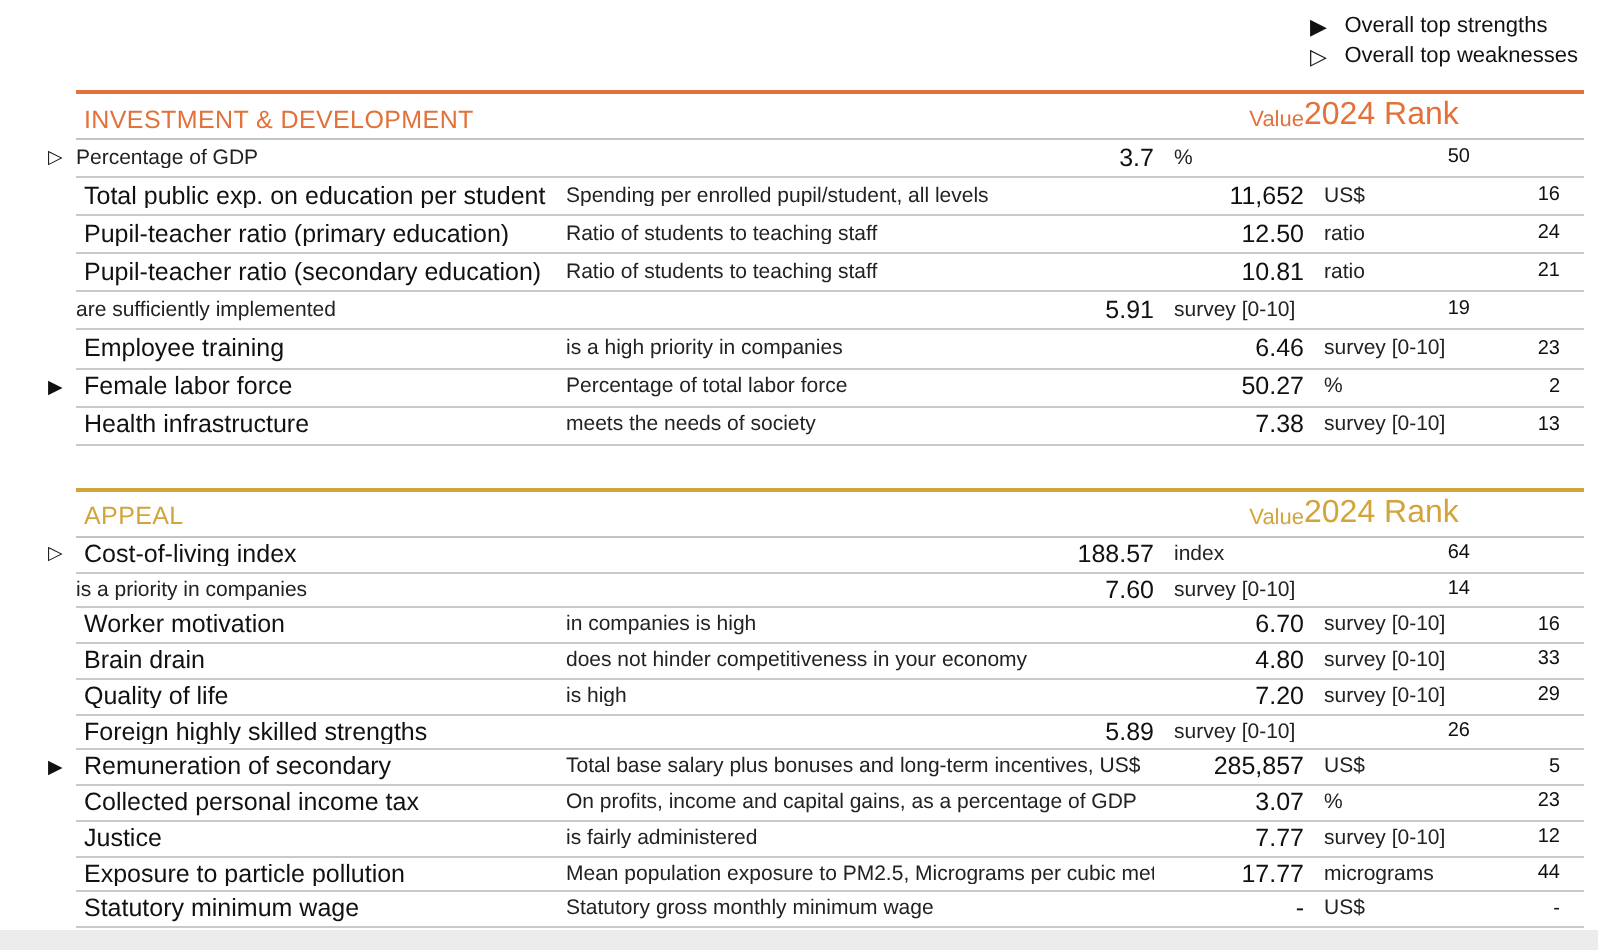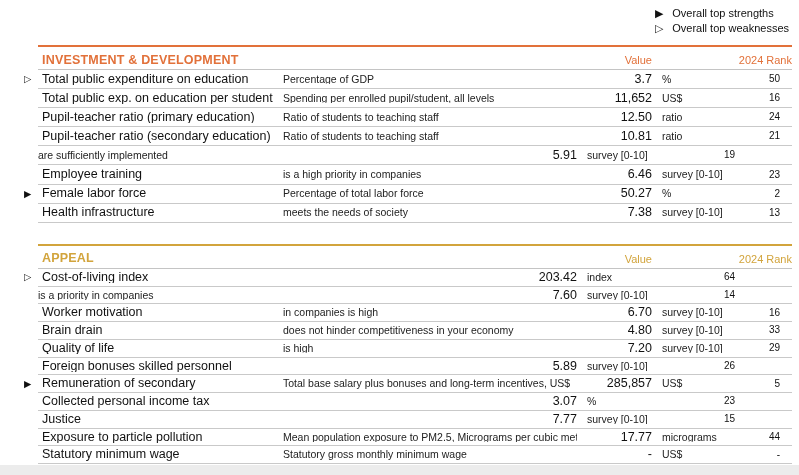--- a/index.html
+++ b/index.html
@@ -42,7 +42,7 @@
   .section-title {
     grid-column: 1 / 3;
     margin: 0; padding-left: 4px;
-    font-size: 12.5px; font-weight: bold; letter-spacing: 0.2px;
+    font-size: 12.5px; font-weight: normal; letter-spacing: 0.2px;
     line-height: 1;
   }
   .col-value-label { font-size: 11px; text-align: right; line-height: 1; }

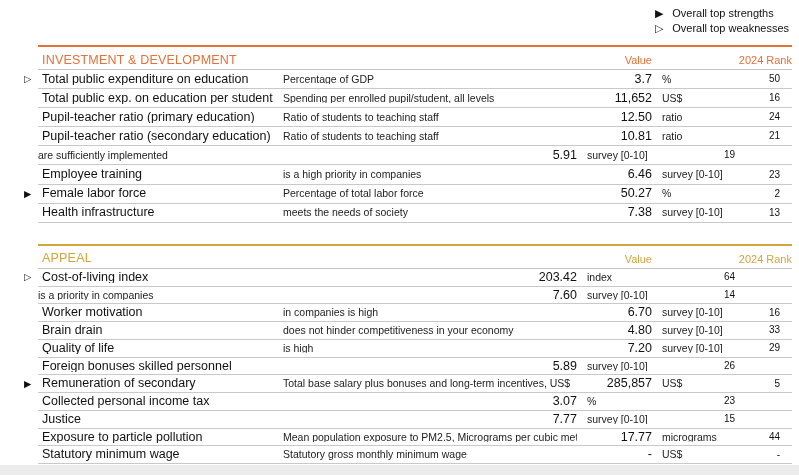--- a/index.html
+++ b/index.html
@@ -46,7 +46,7 @@
     line-height: 1;
   }
   .col-value-label { font-size: 11px; text-align: right; line-height: 1; }
-  .col-rank-label { grid-column: 4 / 6; font-size: 11px; text-align: right; line-height: 1; }
+  .col-rank-label { grid-column: 4 / 6; font-size: 16px; line-height: 1; }
 
   .rows { border-top: 1px solid #c4c4c4; }
   .row {

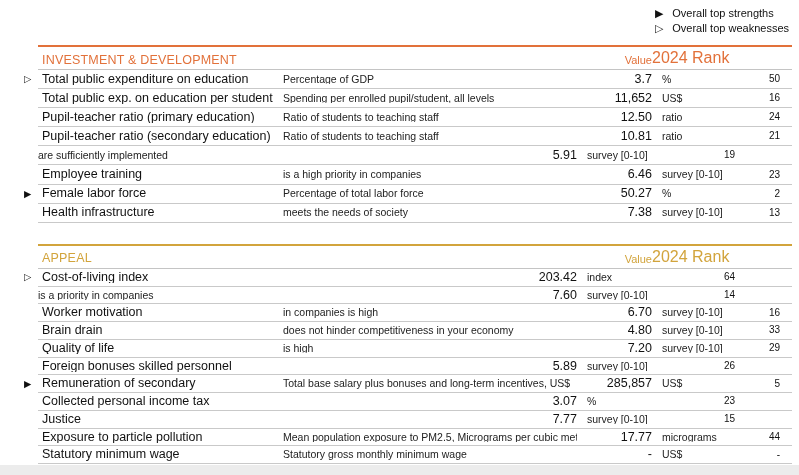--- a/index.html
+++ b/index.html
@@ -102,7 +102,6 @@
     </div>
     <div class="rows">
   <div class="row grid-cols">
-    <span class="cell name">Total public expenditure on education</span>
     <span class="cell desc">Percentage of GDP</span>
     <span class="cell value">3.7</span>
     <span class="cell unit">%</span>

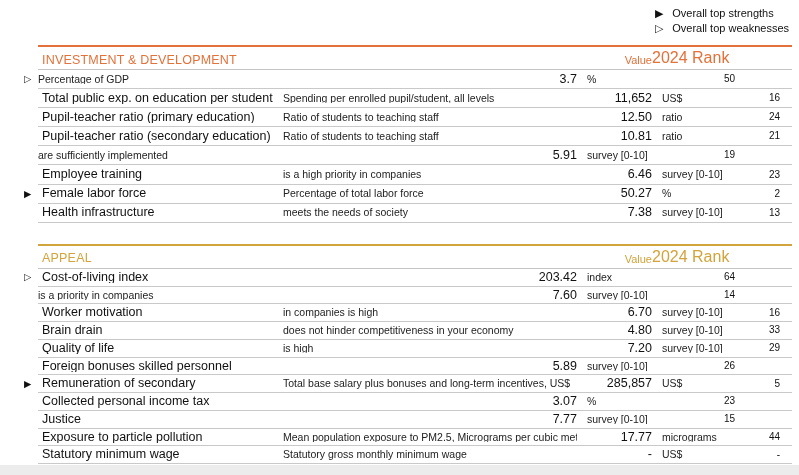--- a/index.html
+++ b/index.html
@@ -176,7 +176,7 @@
     <div class="rows">
   <div class="row grid-cols">
     <span class="cell name">Cost-of-living index</span>
-    <span class="cell value">203.42</span>
+    <span class="cell value">188.57</span>
     <span class="cell unit">index</span>
     <span class="cell rank">64</span>
   <span class="marker">▷</span>

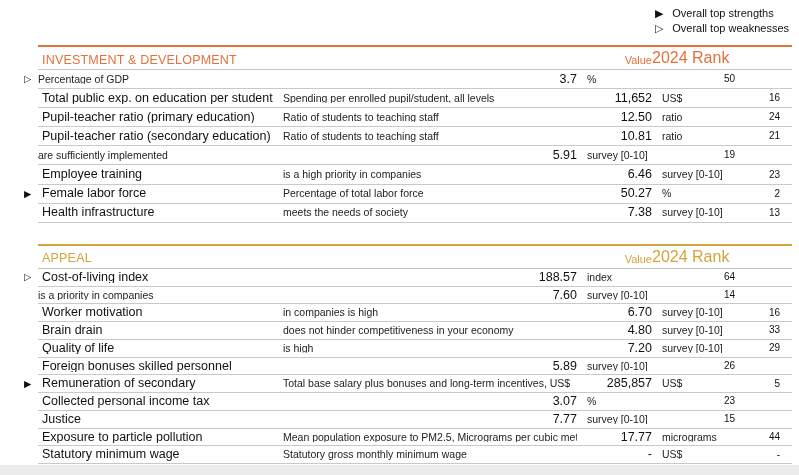--- a/index.html
+++ b/index.html
@@ -214,7 +214,7 @@
   </div>
 
   <div class="row grid-cols">
-    <span class="cell name">Foreign bonuses skilled personnel</span>
+    <span class="cell name">Foreign highly skilled strengths</span>
     <span class="cell value">5.89</span>
     <span class="cell unit">survey [0-10]</span>
     <span class="cell rank">26</span>

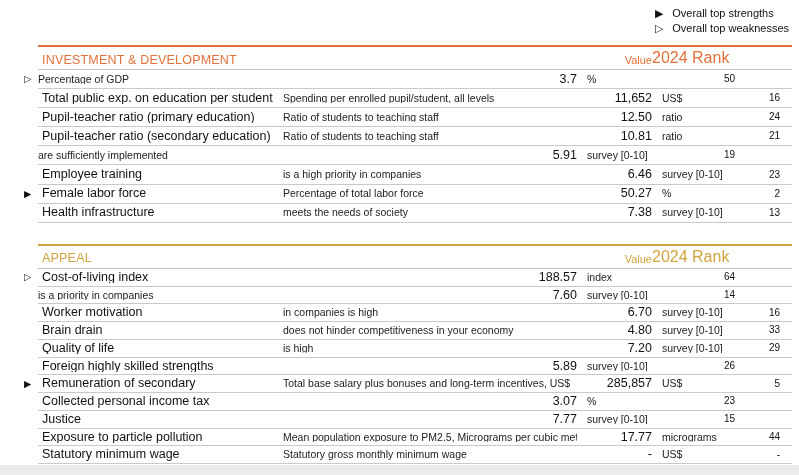--- a/index.html
+++ b/index.html
@@ -231,6 +231,7 @@
 
   <div class="row grid-cols">
     <span class="cell name">Collected personal income tax</span>
+    <span class="cell desc">On profits, income and capital gains, as a percentage of GDP</span>
     <span class="cell value">3.07</span>
     <span class="cell unit">%</span>
     <span class="cell rank">23</span>

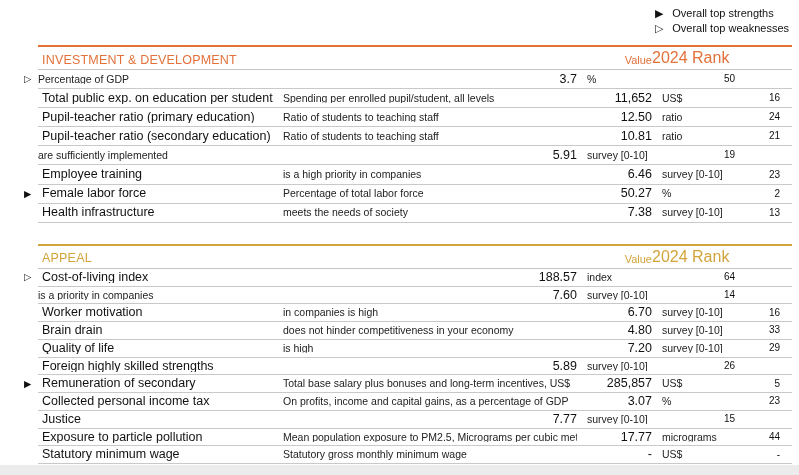--- a/index.html
+++ b/index.html
@@ -239,6 +239,7 @@
 
   <div class="row grid-cols">
     <span class="cell name">Justice</span>
+    <span class="cell desc">is fairly administered</span>
     <span class="cell value">7.77</span>
     <span class="cell unit">survey [0-10]</span>
     <span class="cell rank">15</span>

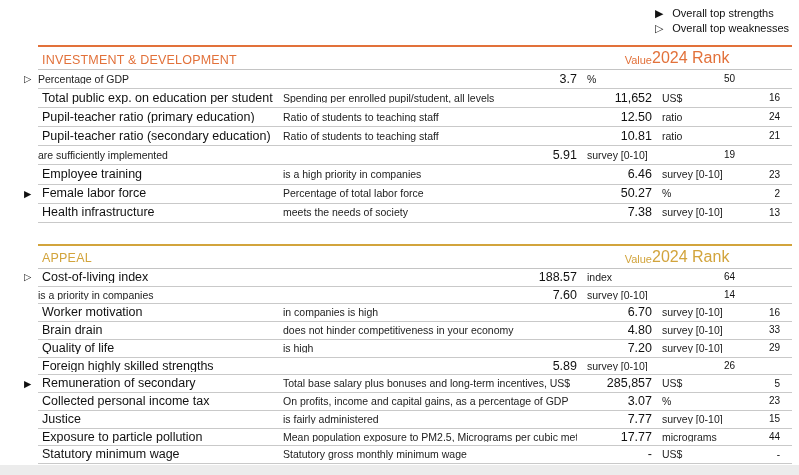--- a/index.html
+++ b/index.html
@@ -242,7 +242,7 @@
     <span class="cell desc">is fairly administered</span>
     <span class="cell value">7.77</span>
     <span class="cell unit">survey [0-10]</span>
-    <span class="cell rank">15</span>
+    <span class="cell rank">12</span>
   </div>
 
   <div class="row grid-cols">

